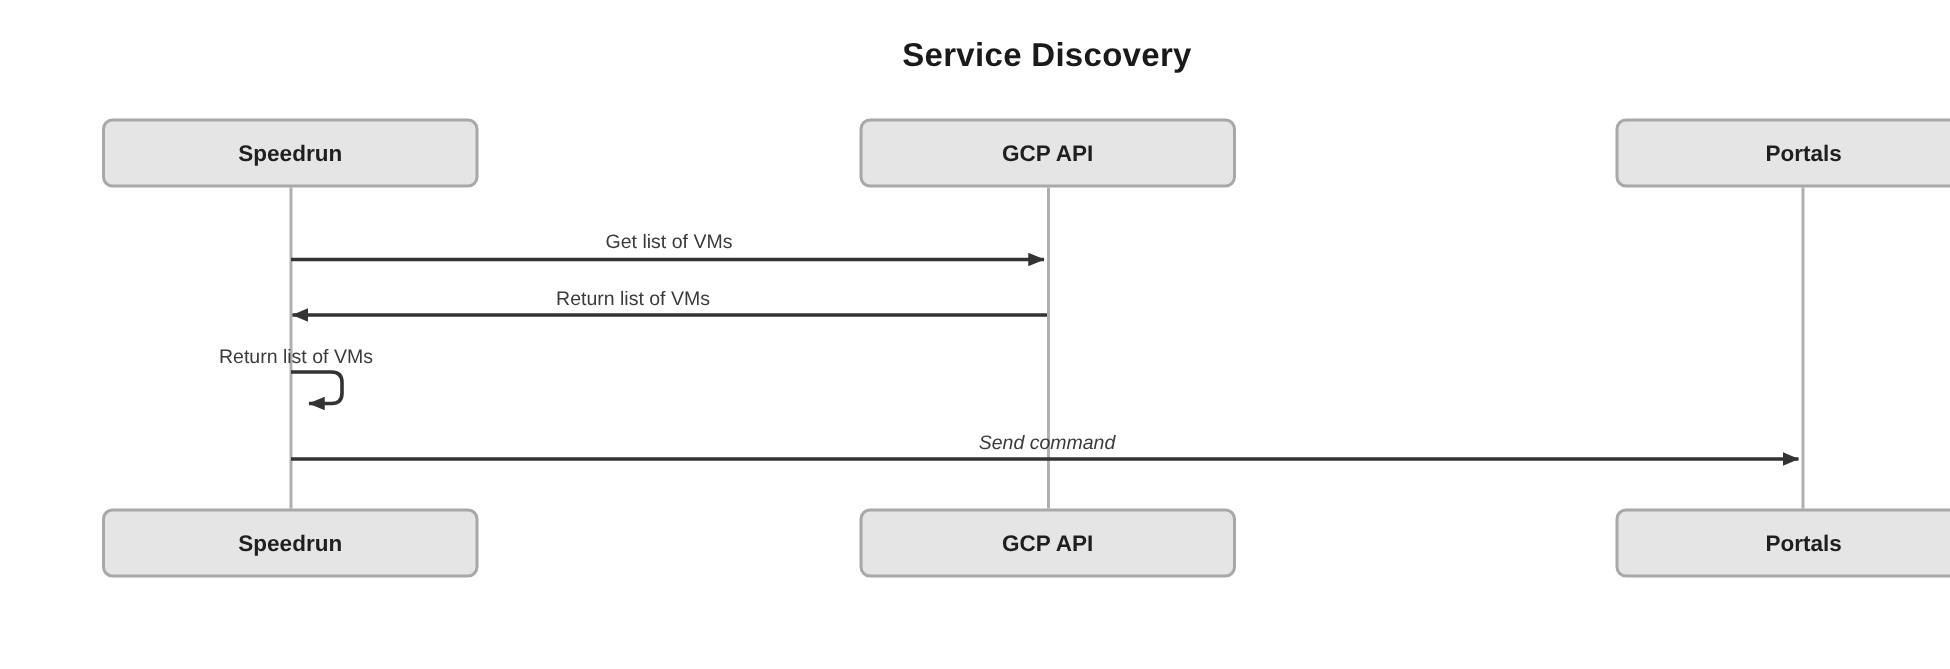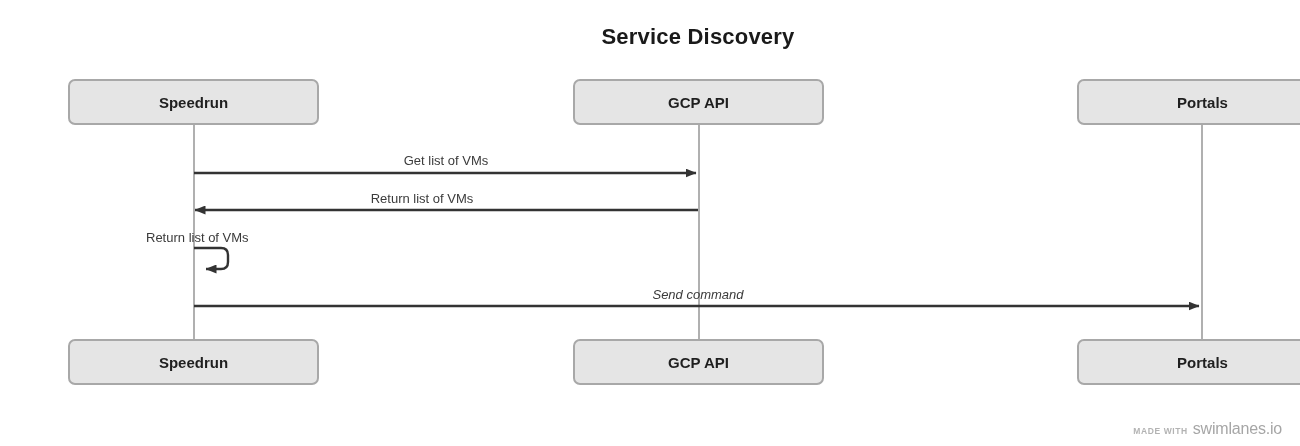--- a/index.html
+++ b/index.html
@@ -147,10 +147,6 @@
   <div class="msg-label" style="left:98px; top:230px;">Return list of VMs</div>
   <div class="msg-label centered" style="left:650px; top:287px;font-style:italic;">Send command</div>
 
-  <div class="footer">
-    <span class="footer-made">MADE WITH</span>
-    <span class="footer-brand">swimlanes.io</span>
-  </div>
 
 </div>
 

